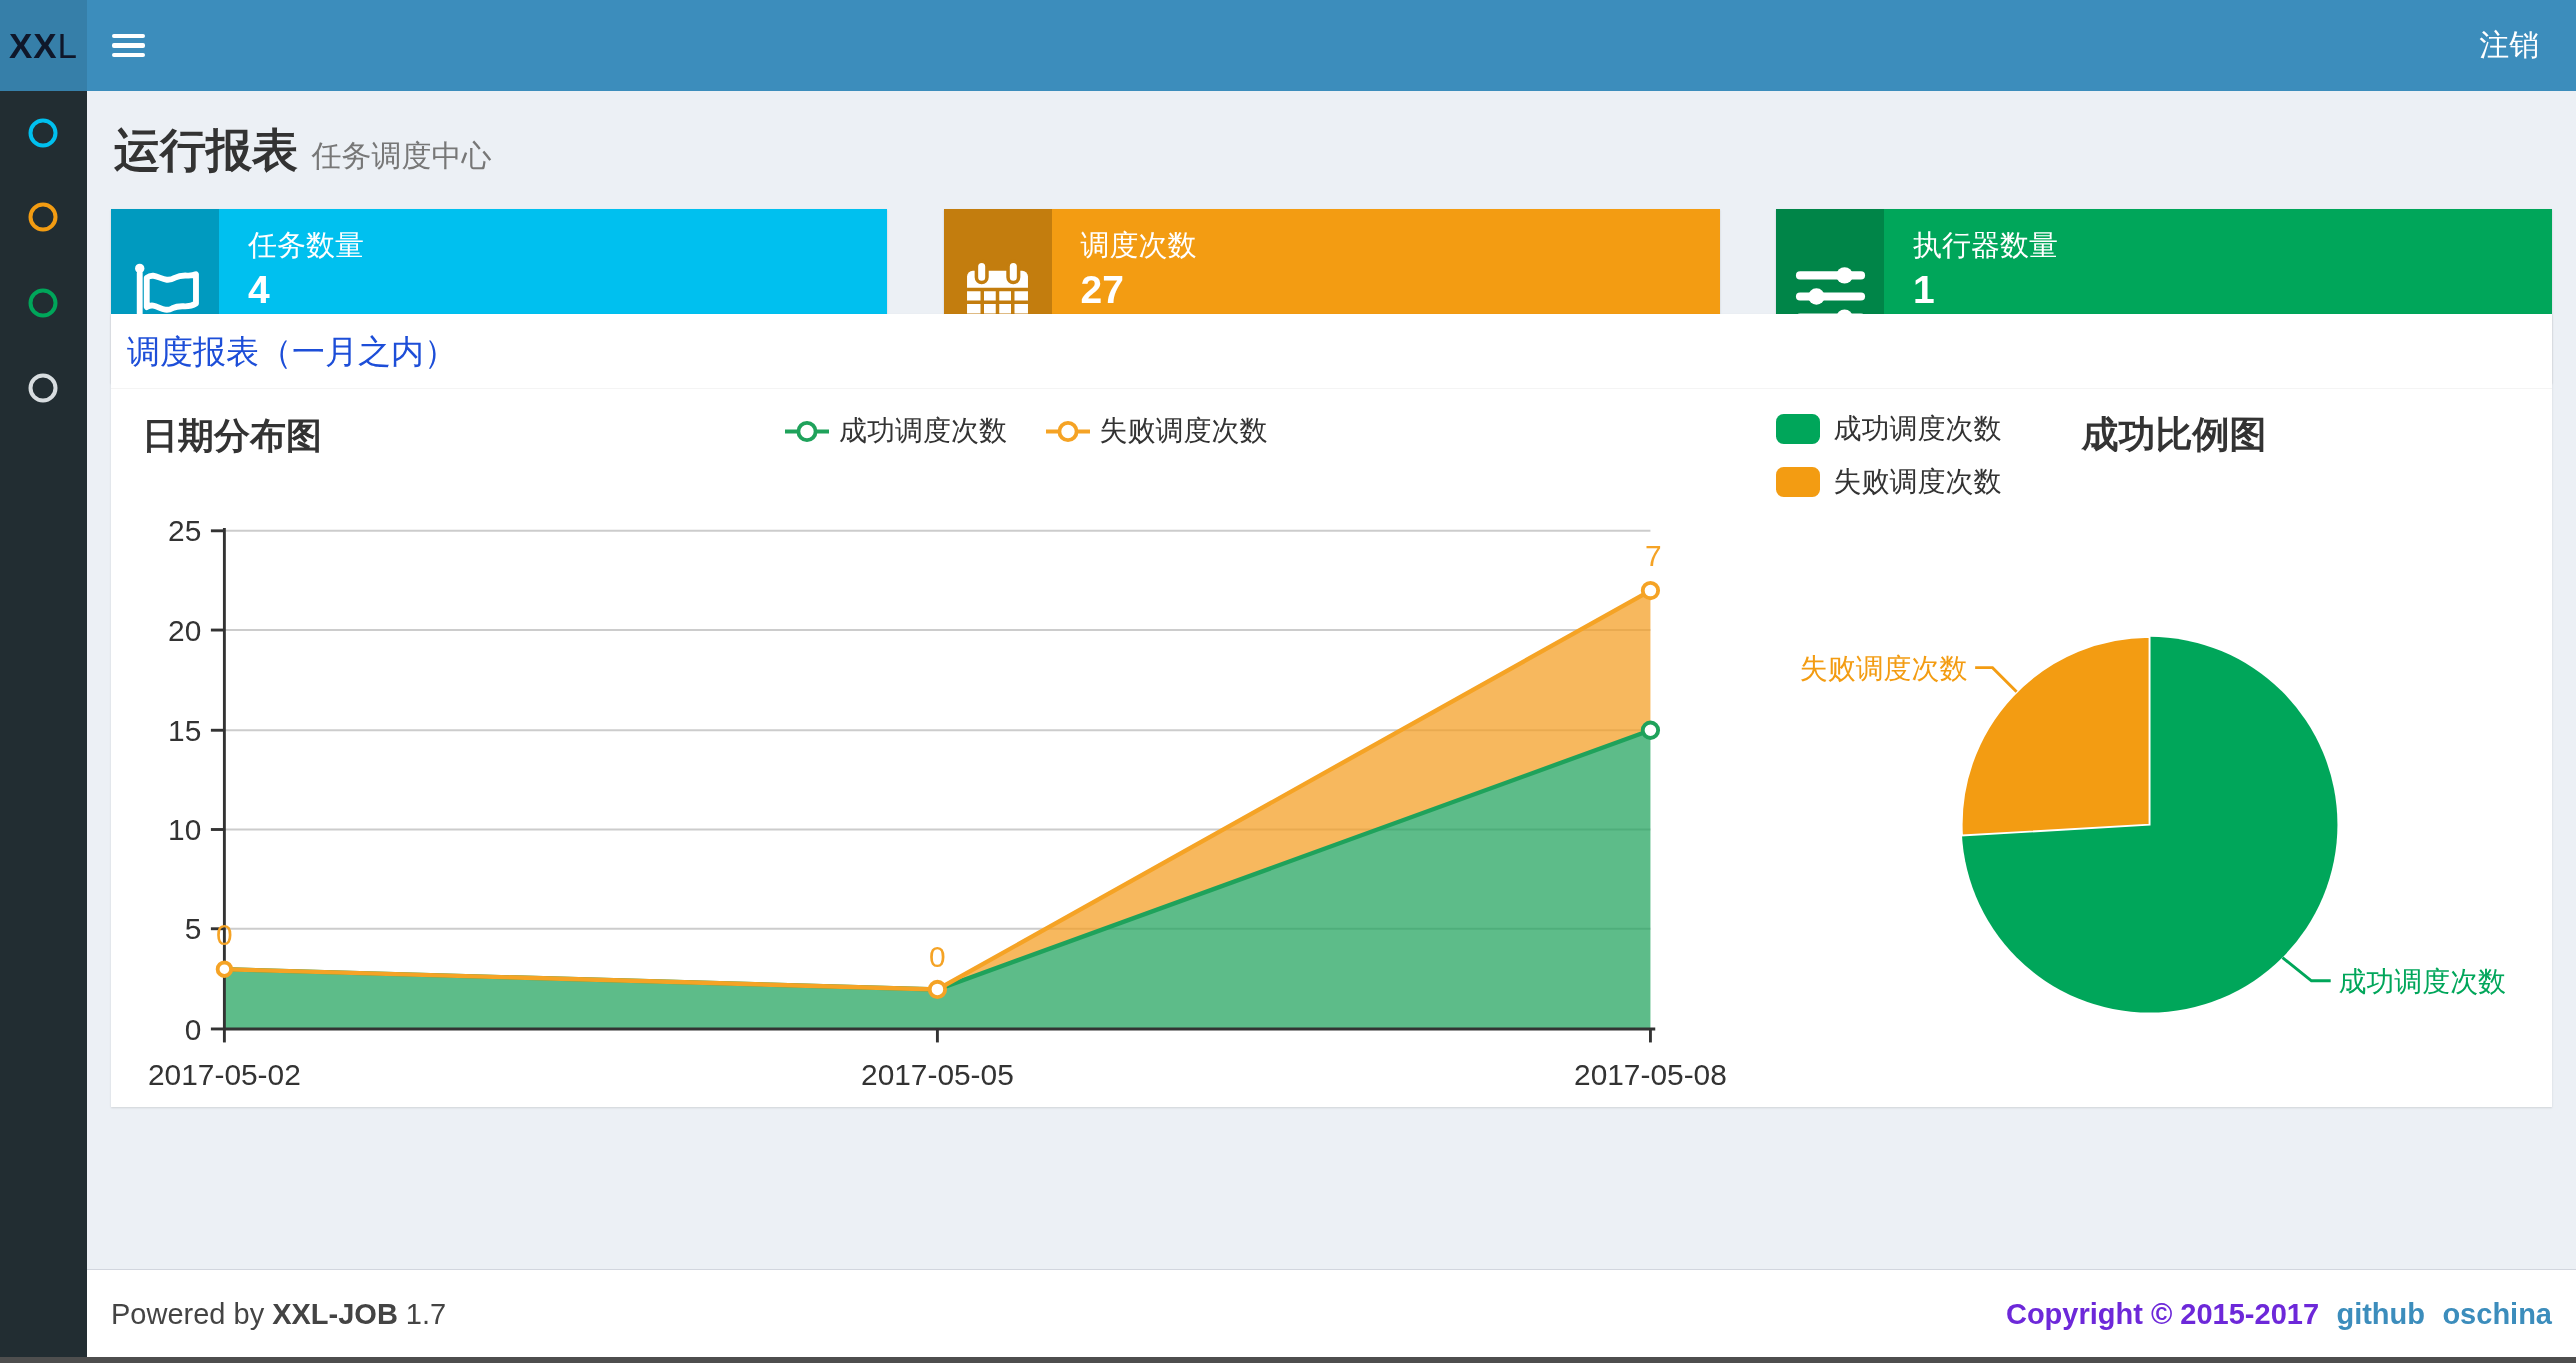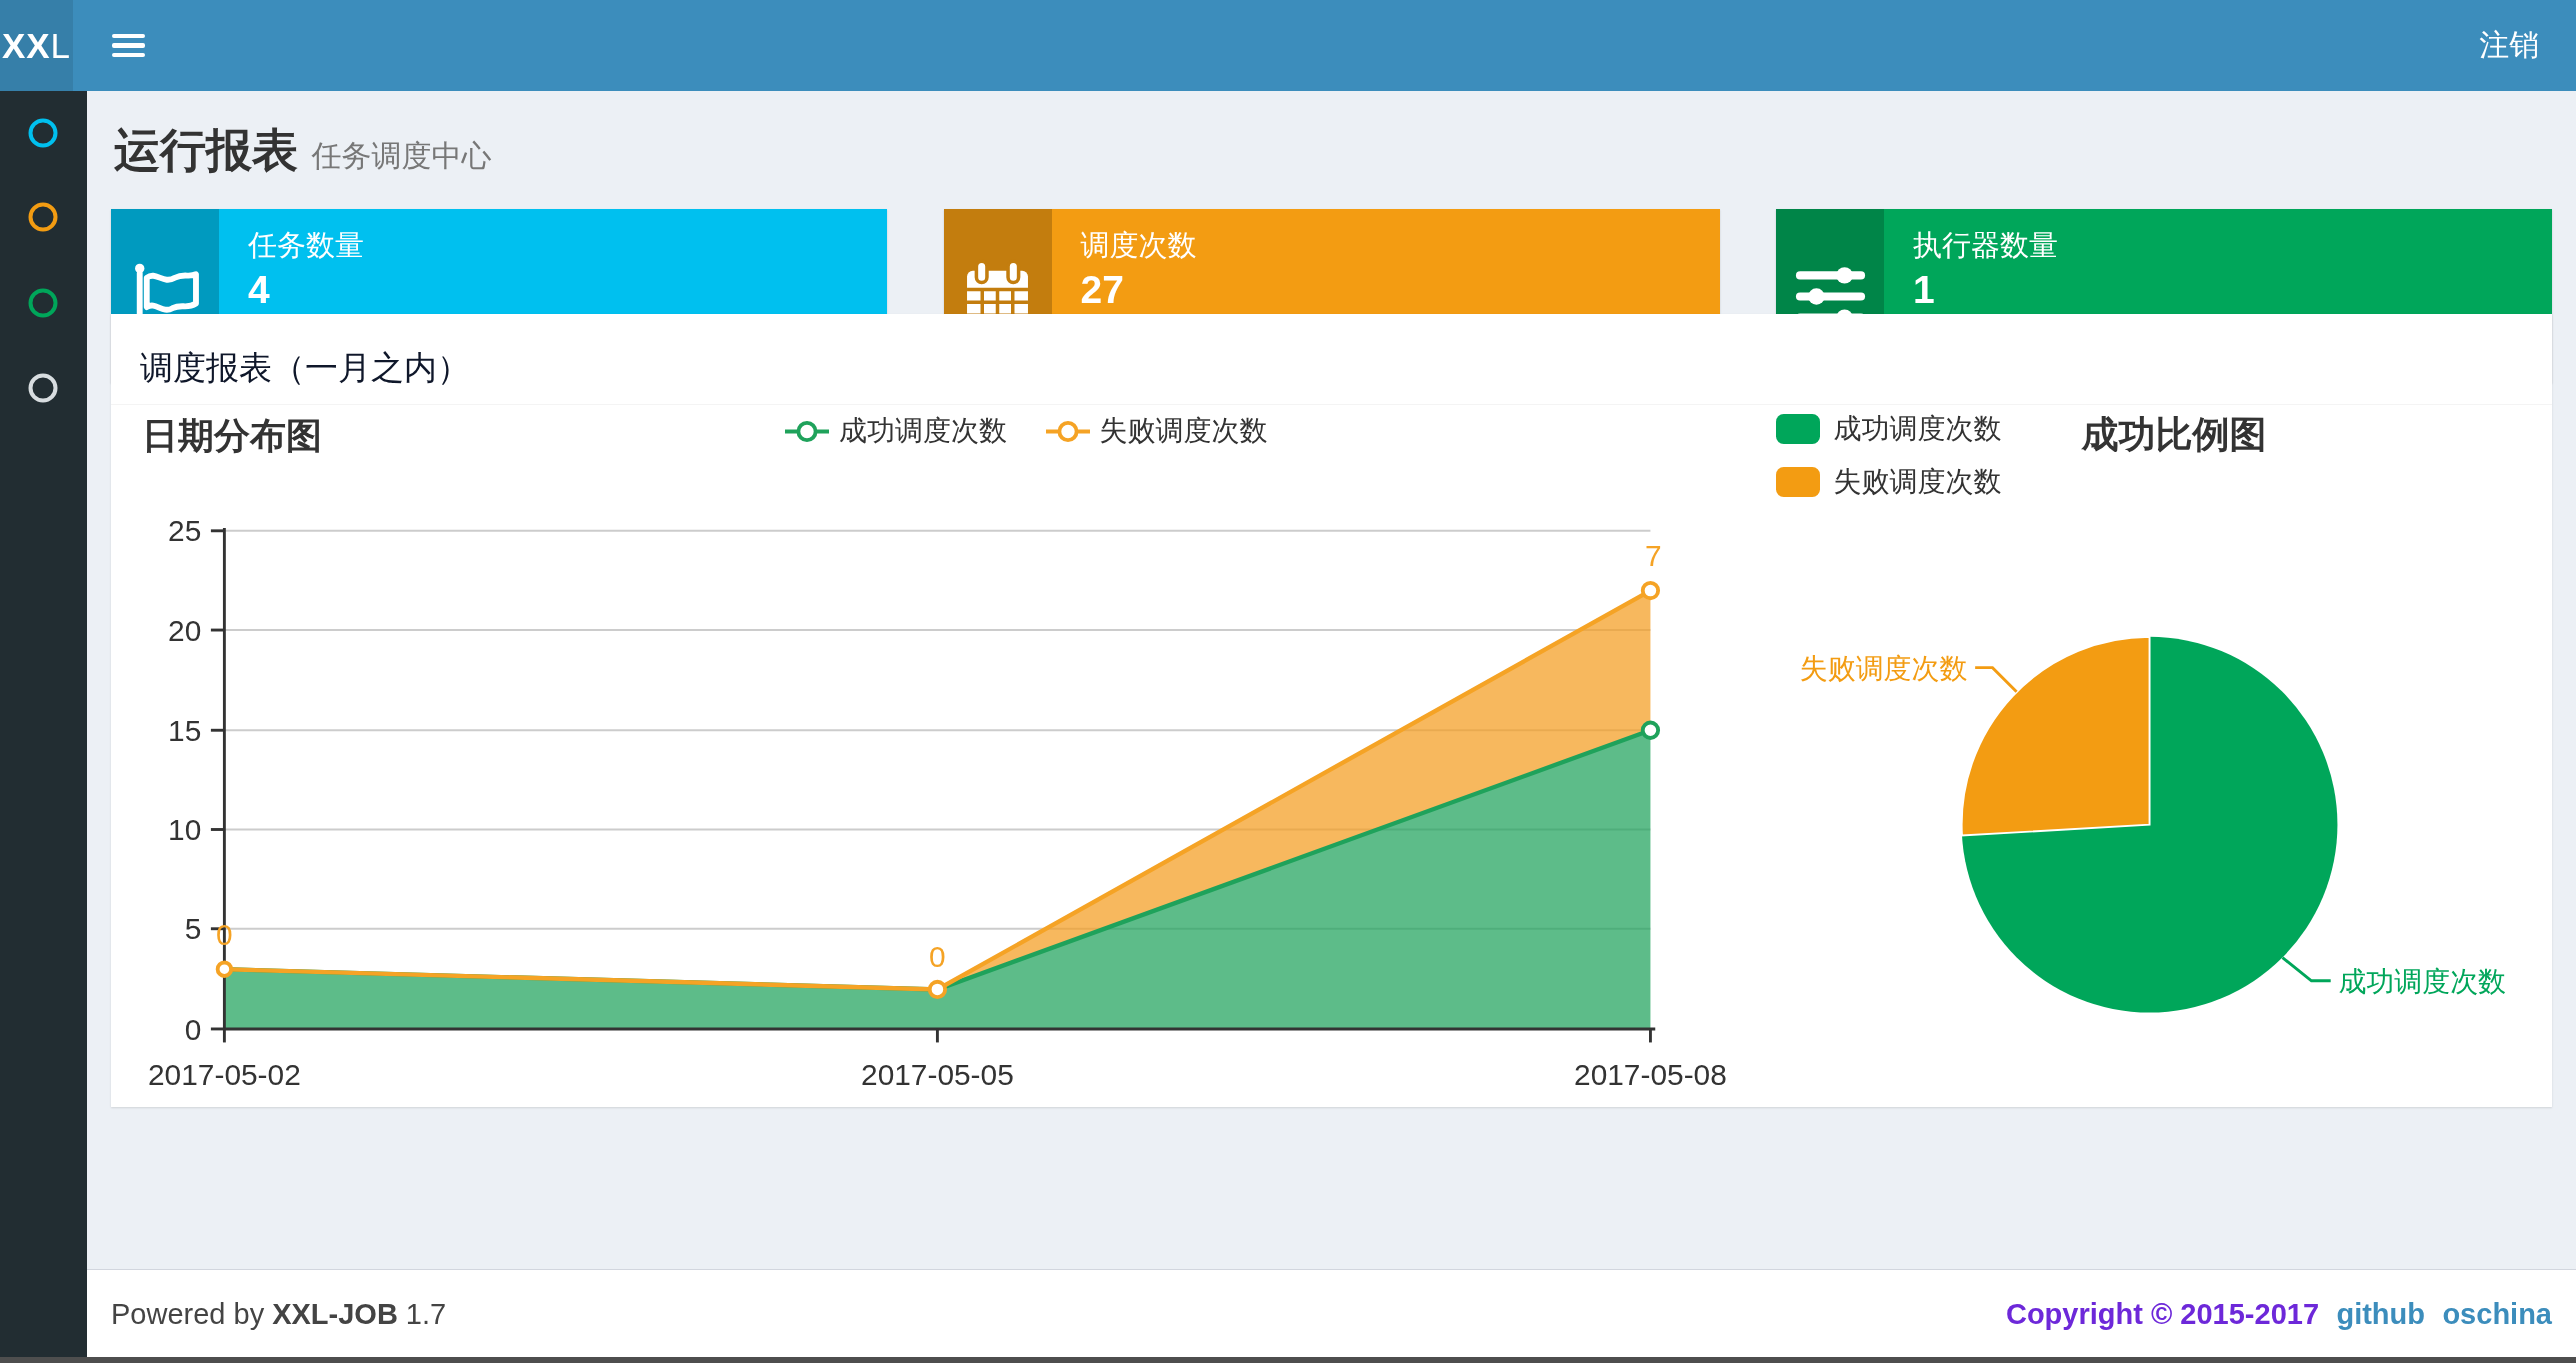--- a/index.html
+++ b/index.html
@@ -8,8 +8,8 @@
 
   
   .navbar { position:absolute; left:0; top:0; width:2576px; height:91px; background:#3c8dbc; }
-  .logo { position:absolute; left:0; top:0; width:73px; height:91px; background:#367fa9;
-    color:#ffffff; font-size:35px; display:flex; align-items:center; justify-content:center; letter-spacing:1px;}
+  .logo { position:absolute; left:0; top:0; width:87px; height:91px; background:#367fa9;
+    color:#0f172a; font-size:35px; display:flex; align-items:center; justify-content:center; letter-spacing:1px;}
   .logo b { font-weight:700; }
   .logo span.lite { font-weight:300; }
   .hamburger { position:absolute; left:87px; top:0; width:83px; height:91px;

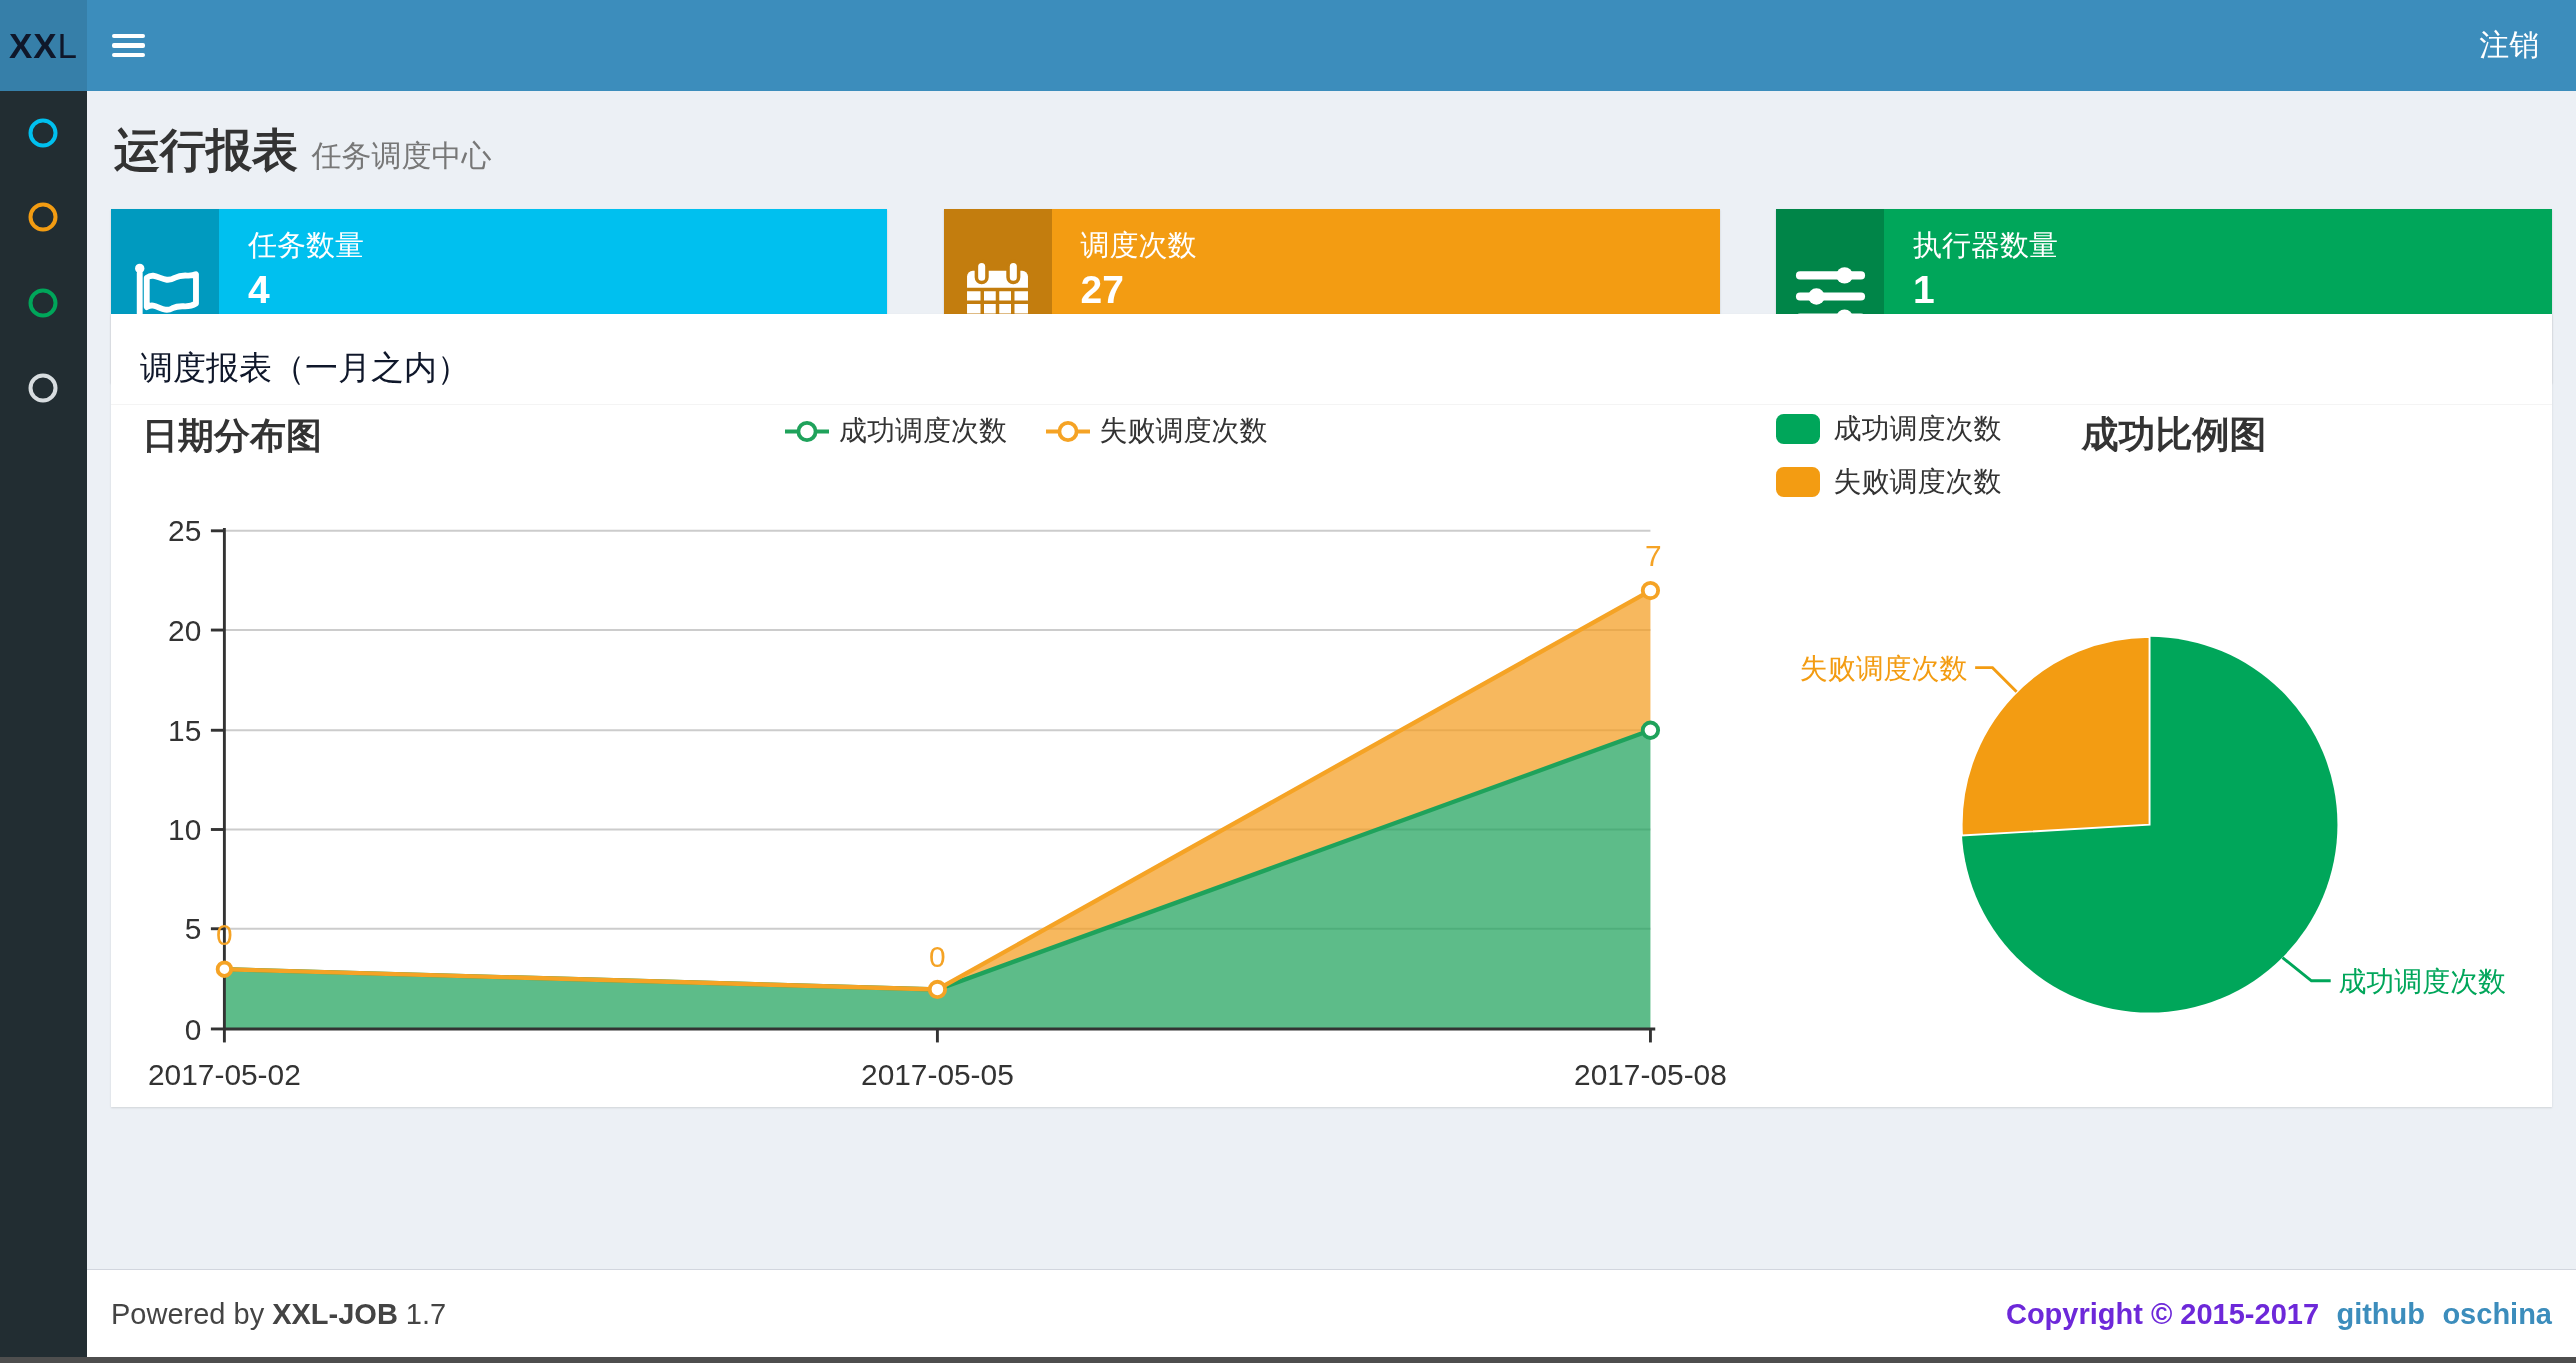--- a/index.html
+++ b/index.html
@@ -47,8 +47,8 @@
   
   .panel { position:absolute; left:111px; top:314px; width:2441px; height:793px; background:#fff;
     box-shadow:0 1px 1.9px rgba(0,0,0,.12); }
-  .panel-header { height:75px; line-height:75px; padding-left:29px; border-bottom:1.9px solid #f4f4f4;
-    font-size:33px; font-weight:500; color:#0f172a;margin-top:16px; }
+  .panel-header { height:75px; line-height:75px; padding-left:16px; border-bottom:1.9px solid #f4f4f4;
+    font-size:33px; font-weight:500; color:#1d4ed8; }
   .chart-title { position:absolute; font-weight:700; color:#333; }
   .chart-title.line { left:31px; top:98px; font-size:36px;text-align:center; }
   .chart-title.pie { left:1870px; top:96px; width:386px; text-align:center; font-size:37px; }

